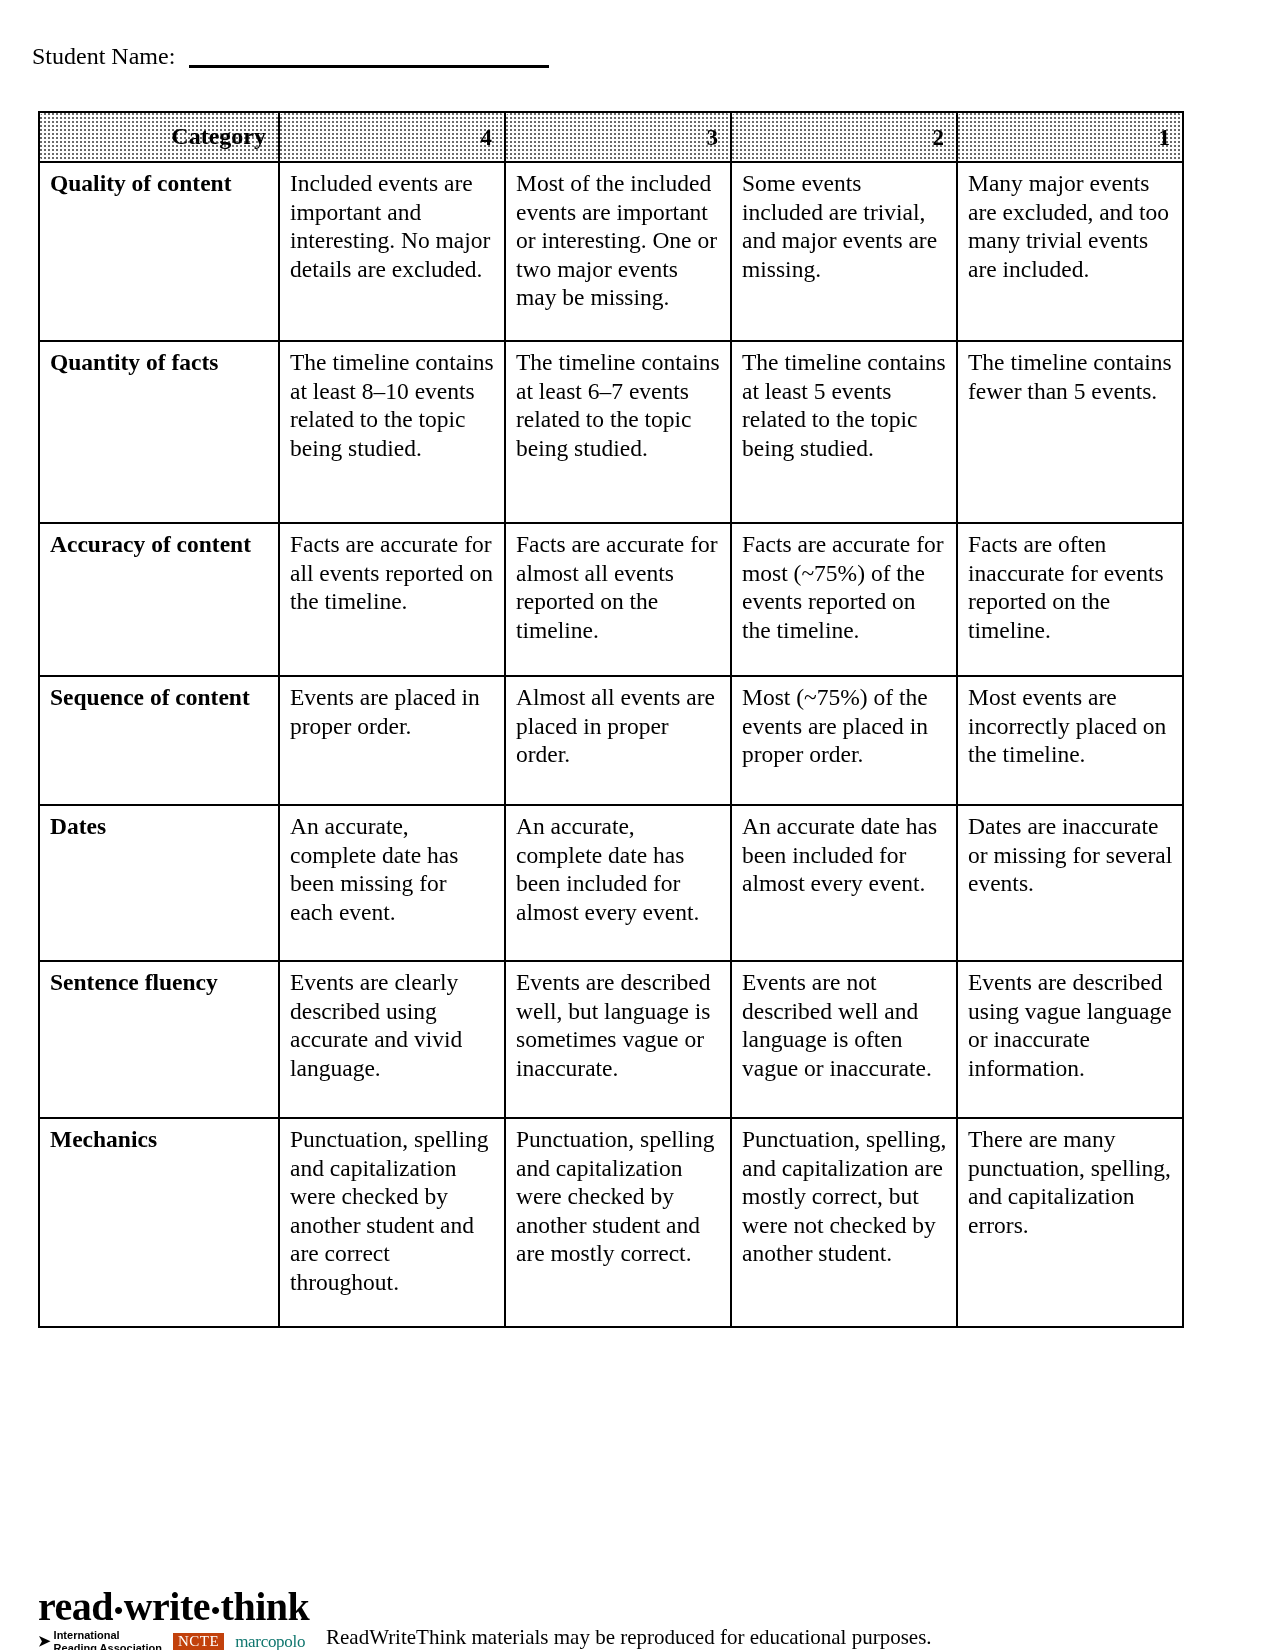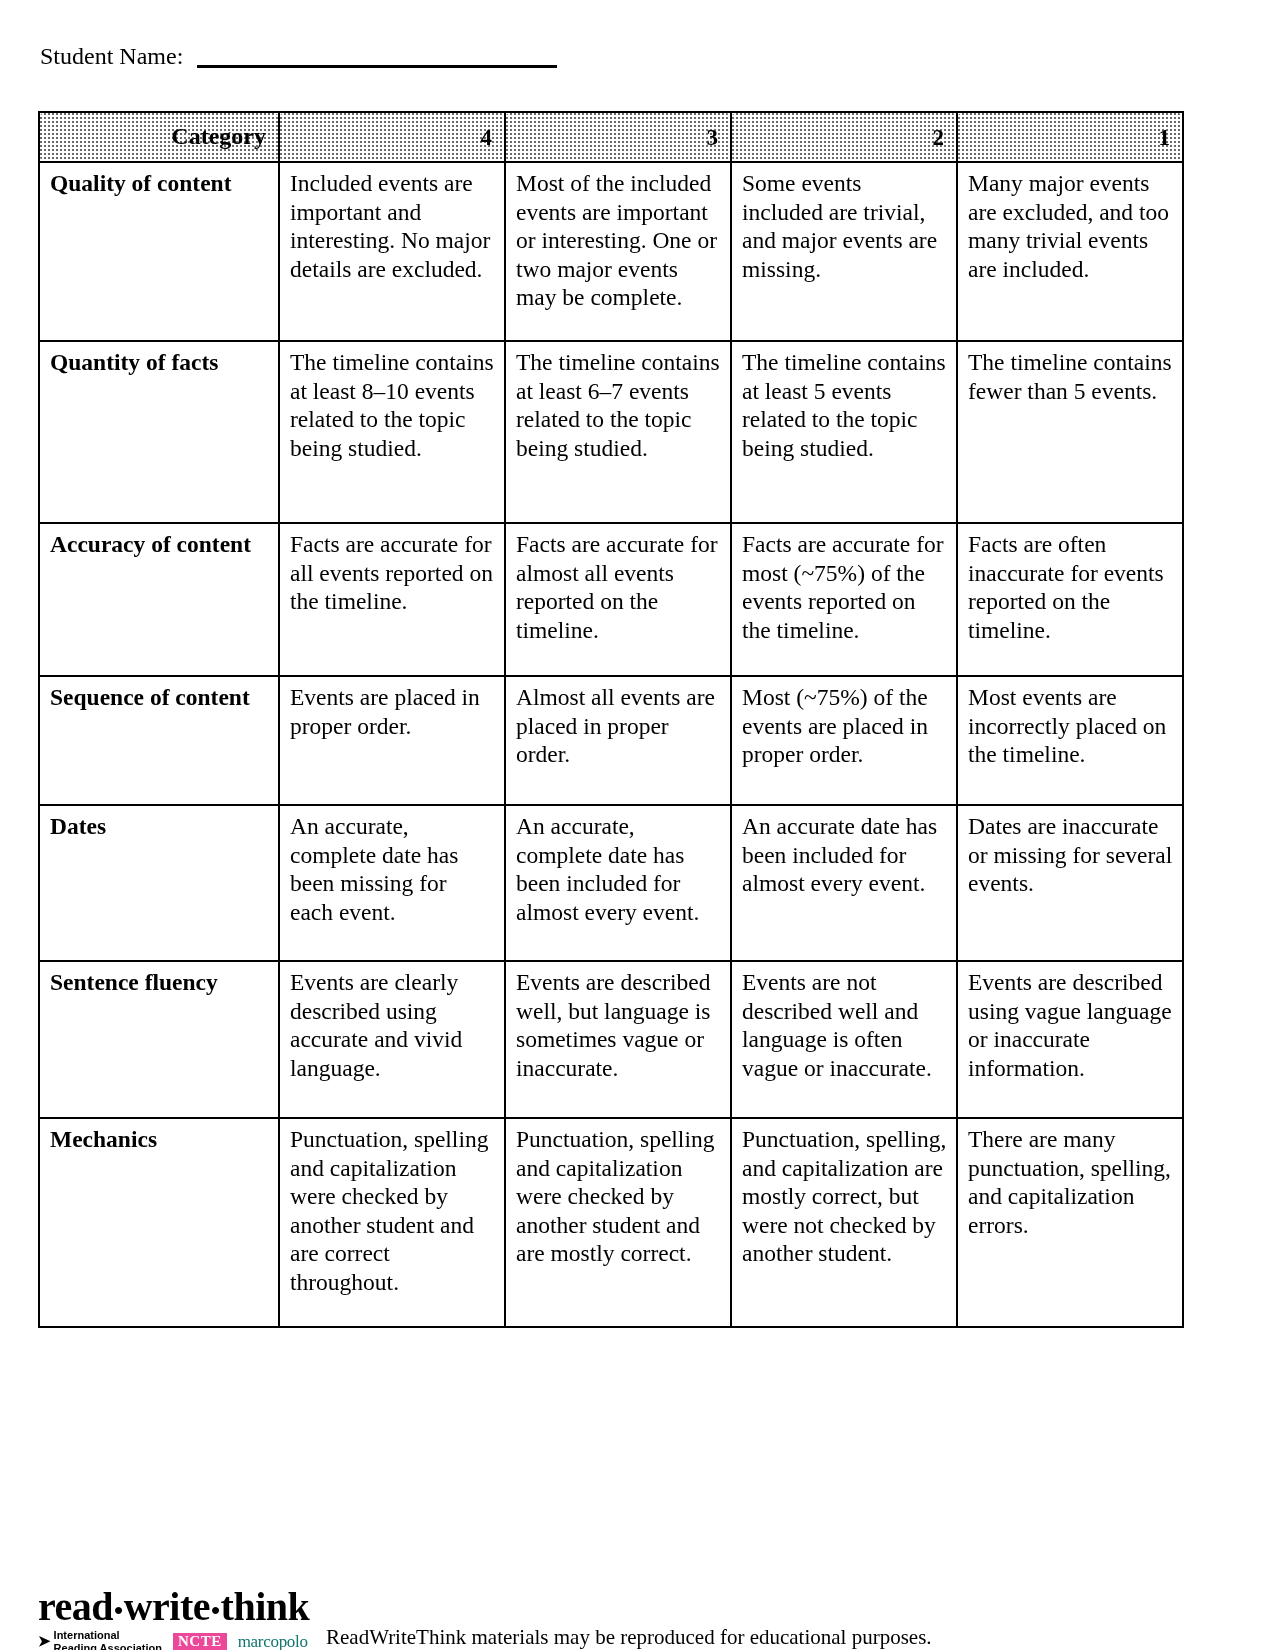--- a/index.html
+++ b/index.html
@@ -36,7 +36,7 @@
   
   .student-row {
     margin-top: 43px;
-    padding-left: 40px;
+    padding-left: 32px;
     display: flex;
     align-items: flex-end;
     gap: 14px;

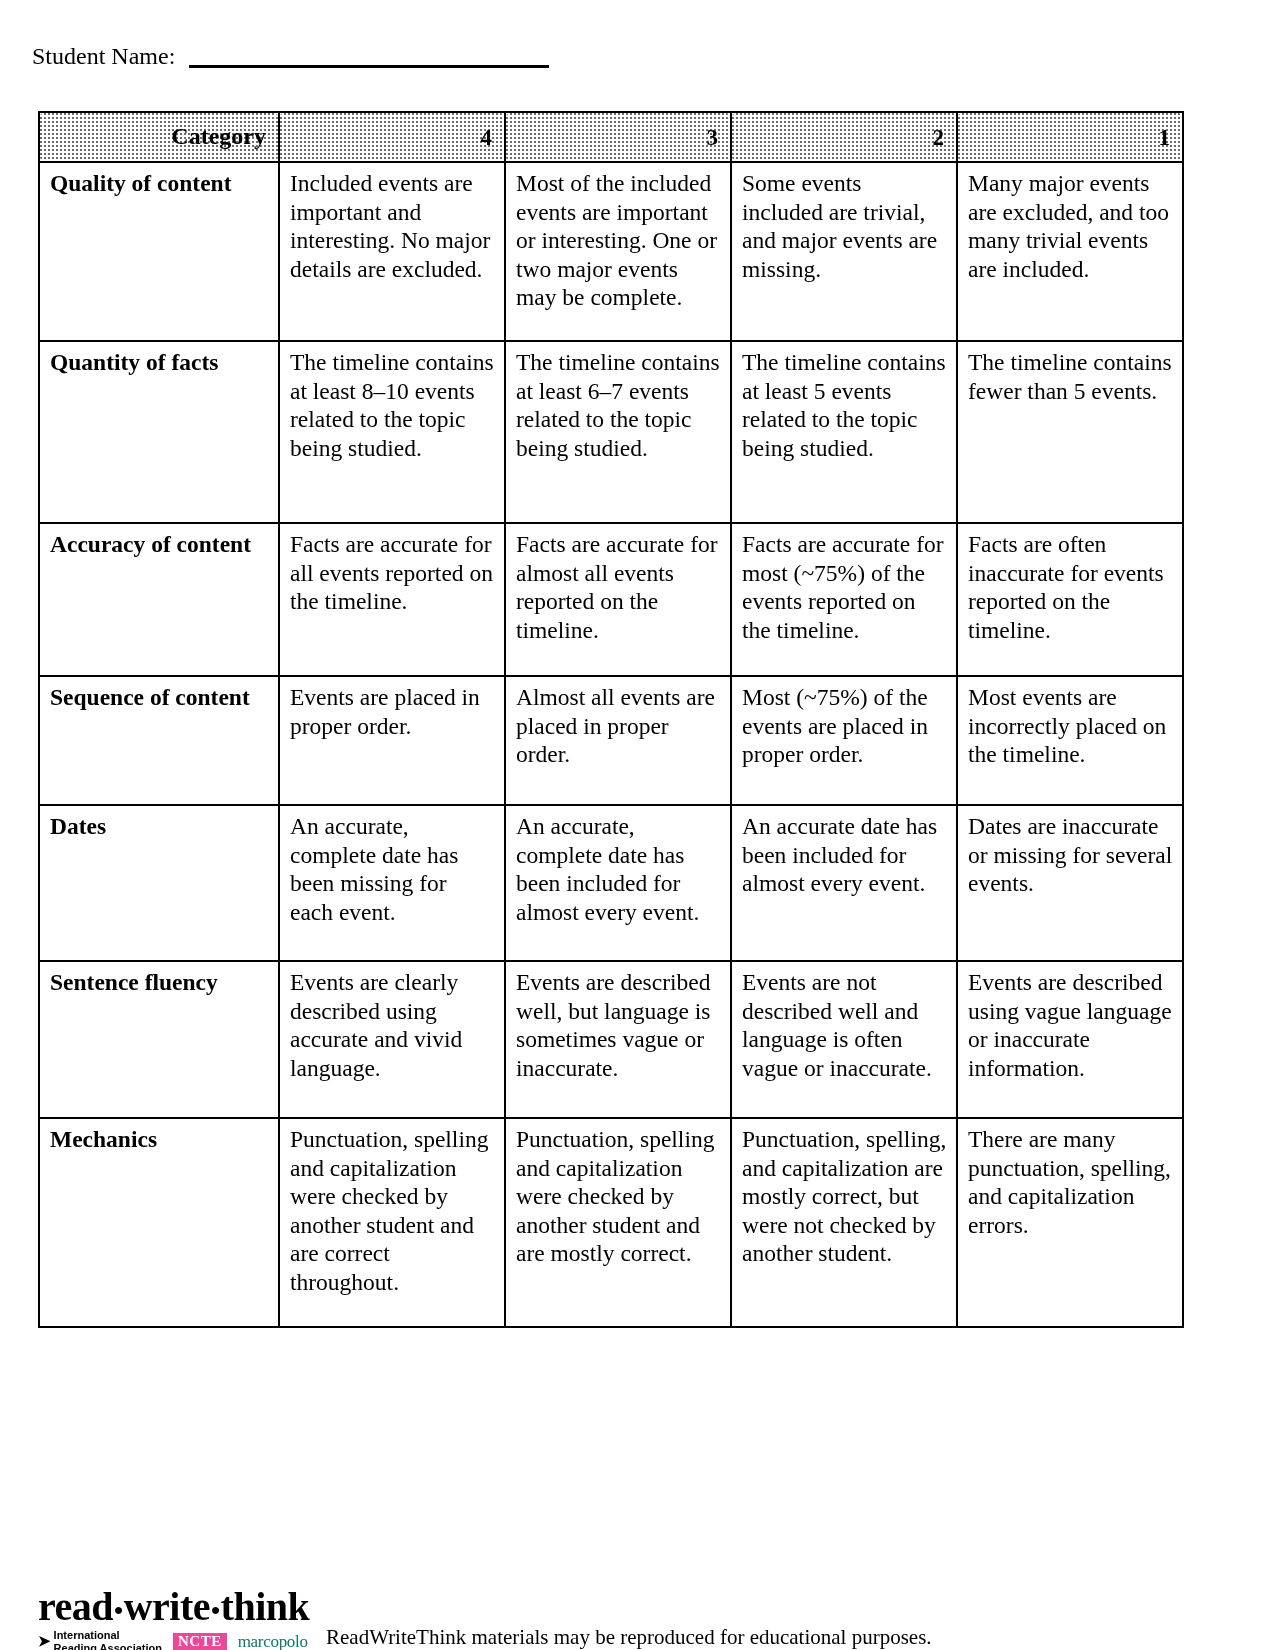--- a/index.html
+++ b/index.html
@@ -225,7 +225,7 @@
         <tr class="r0">
           <td class="cat-cell">Quality of content</td>
           <td>Included events are important and interesting. No major details are excluded.</td>
-          <td>Most of the included events are important or interesting. One or two major events may be complete.</td>
+          <td>Most of the included events are important or interesting. One or two major events may be missing.</td>
           <td>Some events included are trivial, and major events are missing.</td>
           <td>Many major events are excluded, and too many trivial events are included.</td>
         </tr>

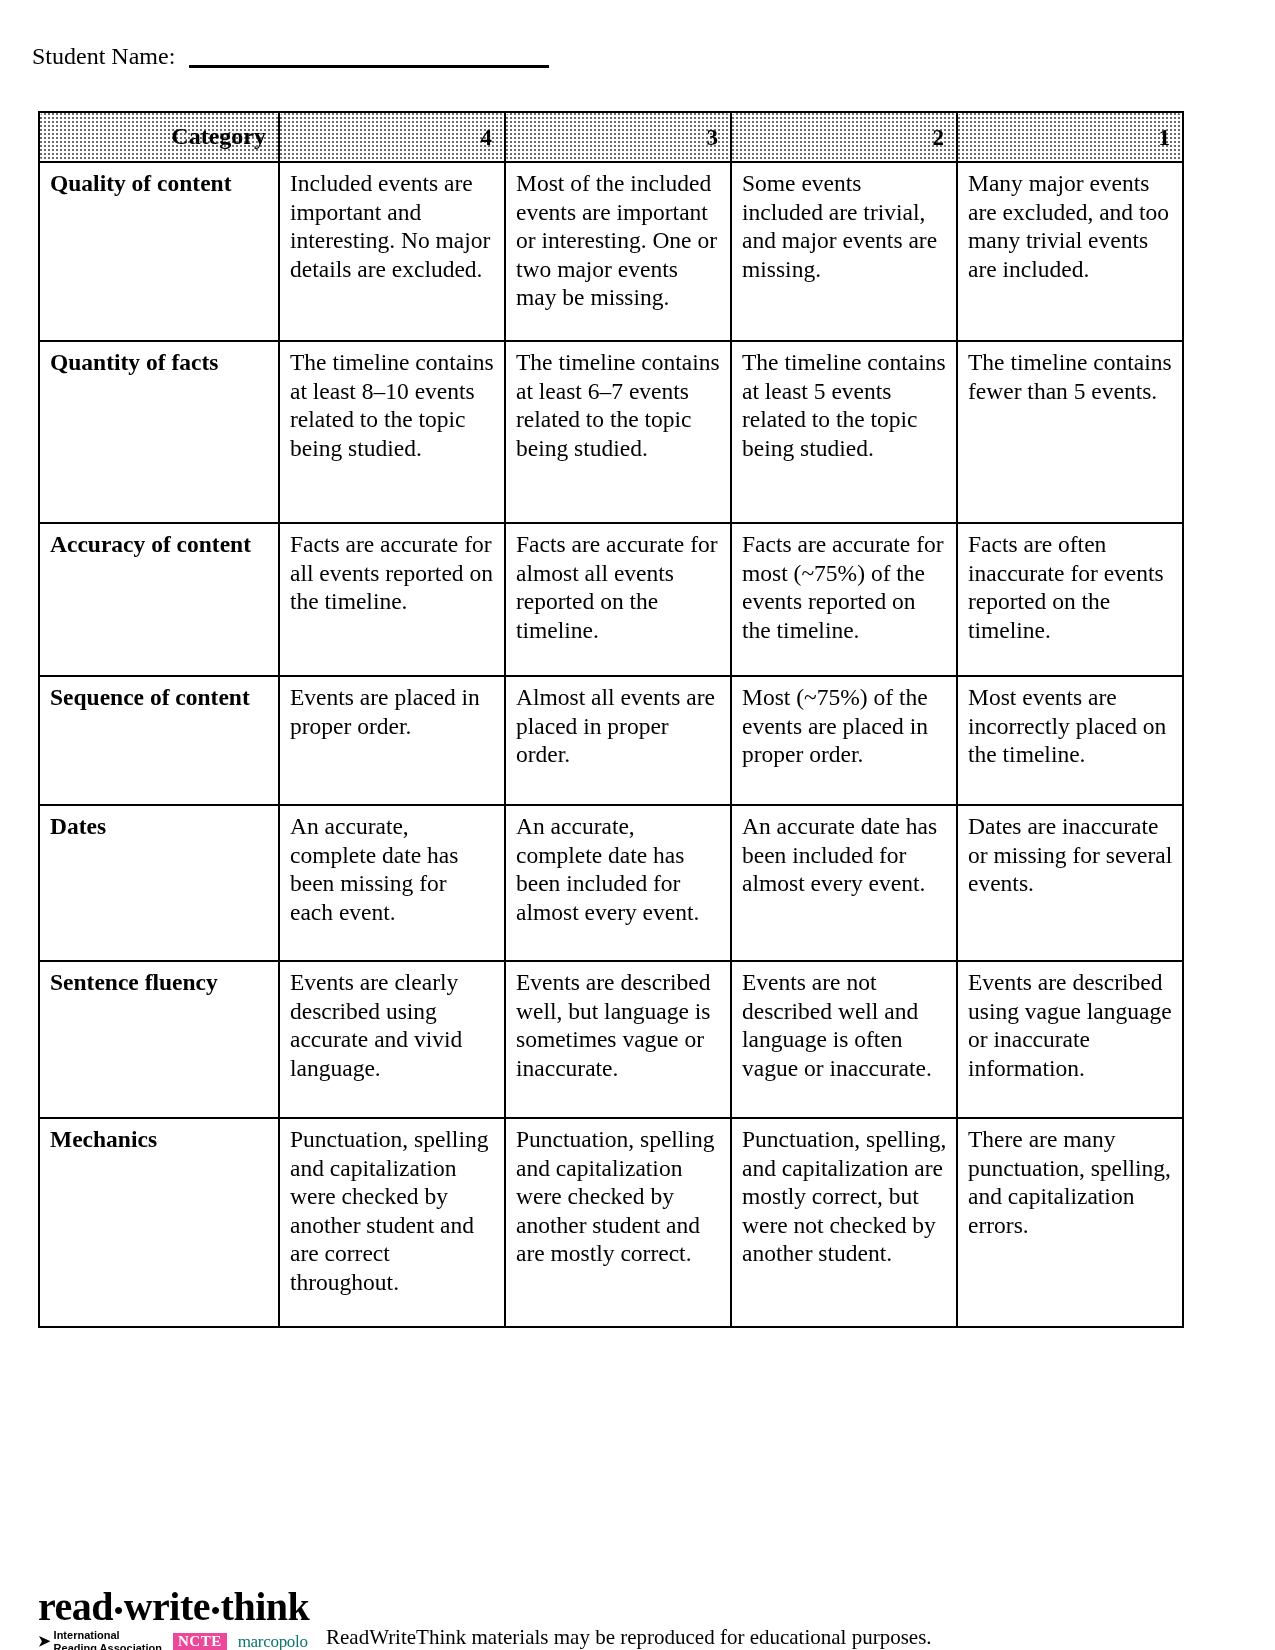--- a/index.html
+++ b/index.html
@@ -167,10 +167,10 @@
   }
   .logo-ncte {
     font-family: "Liberation Serif", "DejaVu Serif", serif;
-    font-weight: bold;
+    font-weight: normal;
     font-size: 15px;
     letter-spacing: 0.5px;
-    background: #ec4899;
+    background: #c2410c;
     color: #fff;
     padding: 1px 5px 2px 5px;
     line-height: 1;

